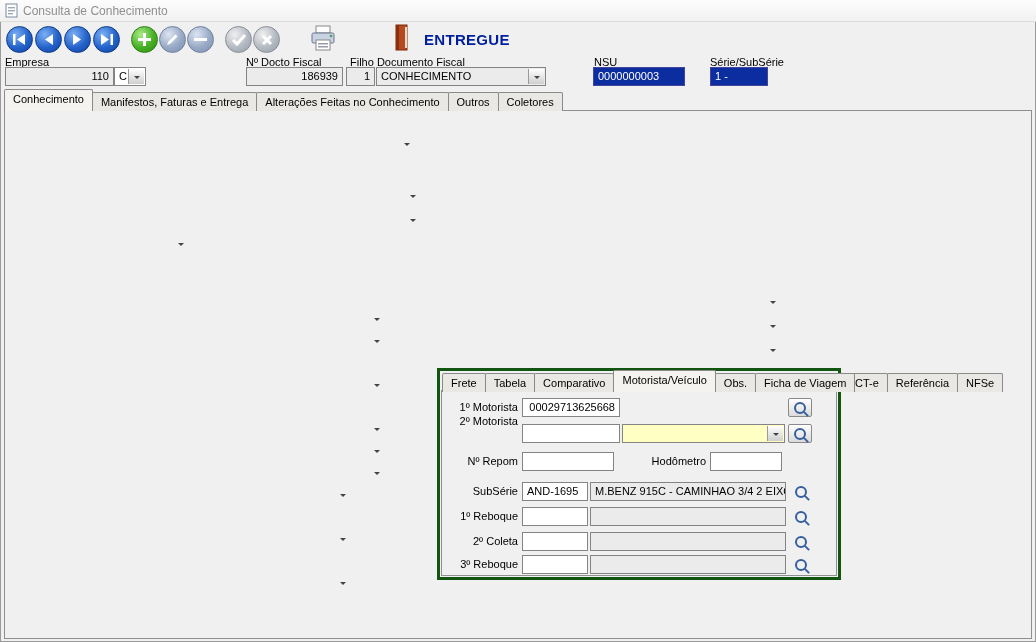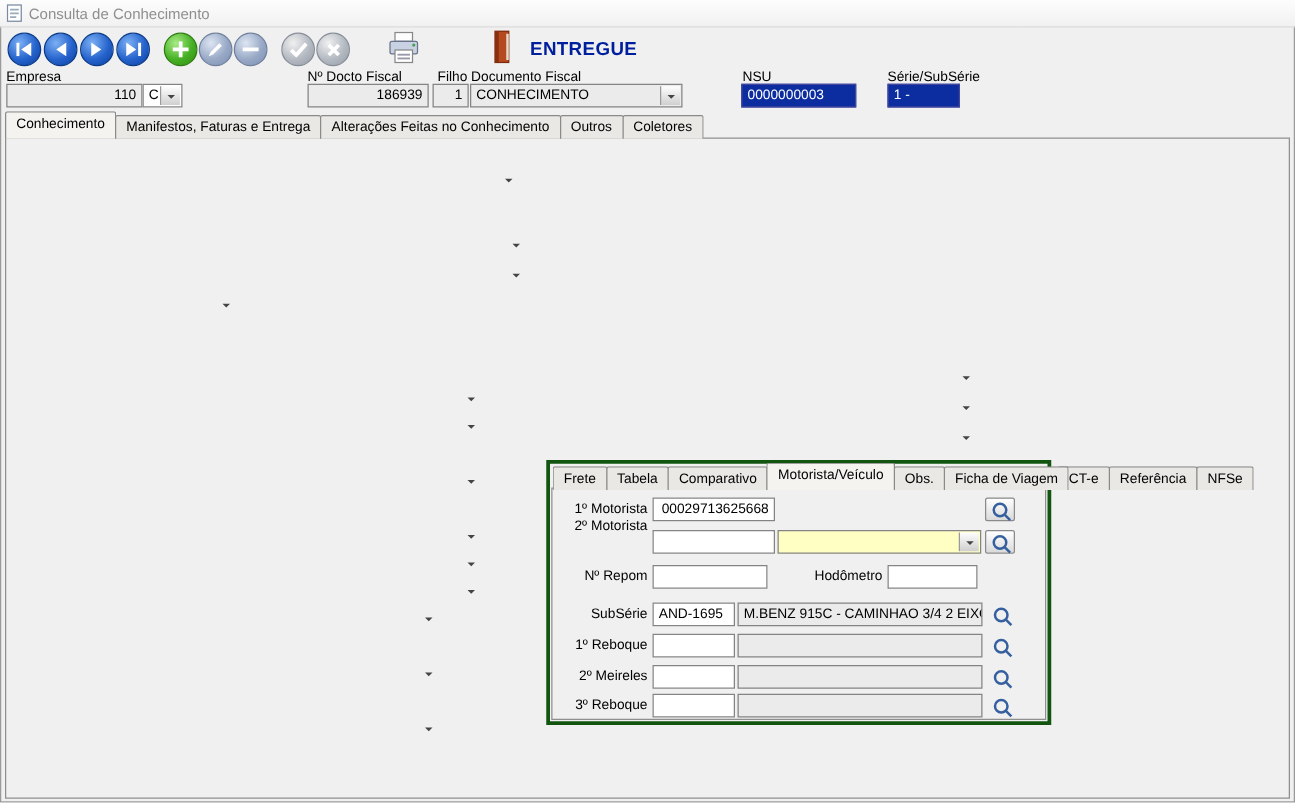--- a/index.html
+++ b/index.html
@@ -417,7 +417,7 @@
       <span class="mag"></span>
     </div>
 
-  <div class="lbl right" style="left:444px;top:535px;width:74px;z-index:4;">2º Meireles</div>
+  <div class="lbl right" style="left:444px;top:535px;width:74px;z-index:4;">2º Coleta</div>
   <div class="fld" style="left:522px;top:532px;width:66px;z-index:4;"></div>
   <div class="fld dis" style="left:590px;top:532px;width:196px;z-index:4;"></div>
   <div class="magbare" style="left:792px;top:533px;z-index:4;">

